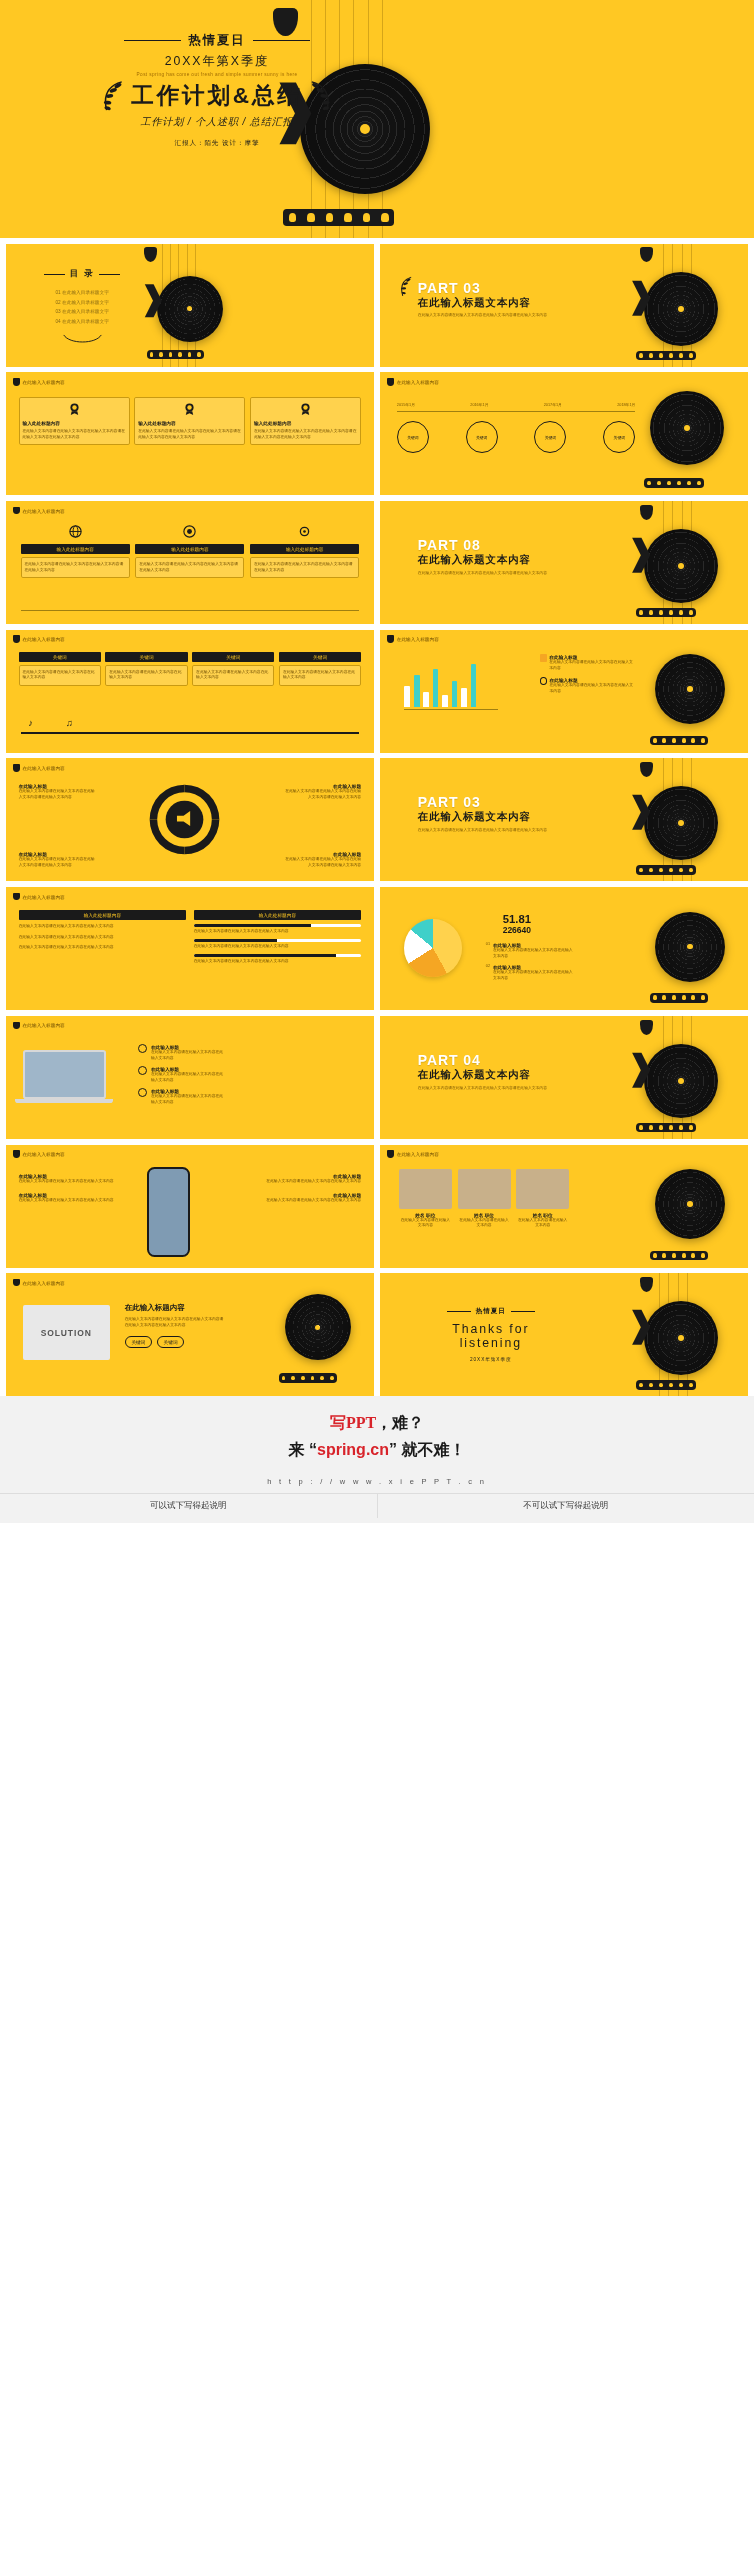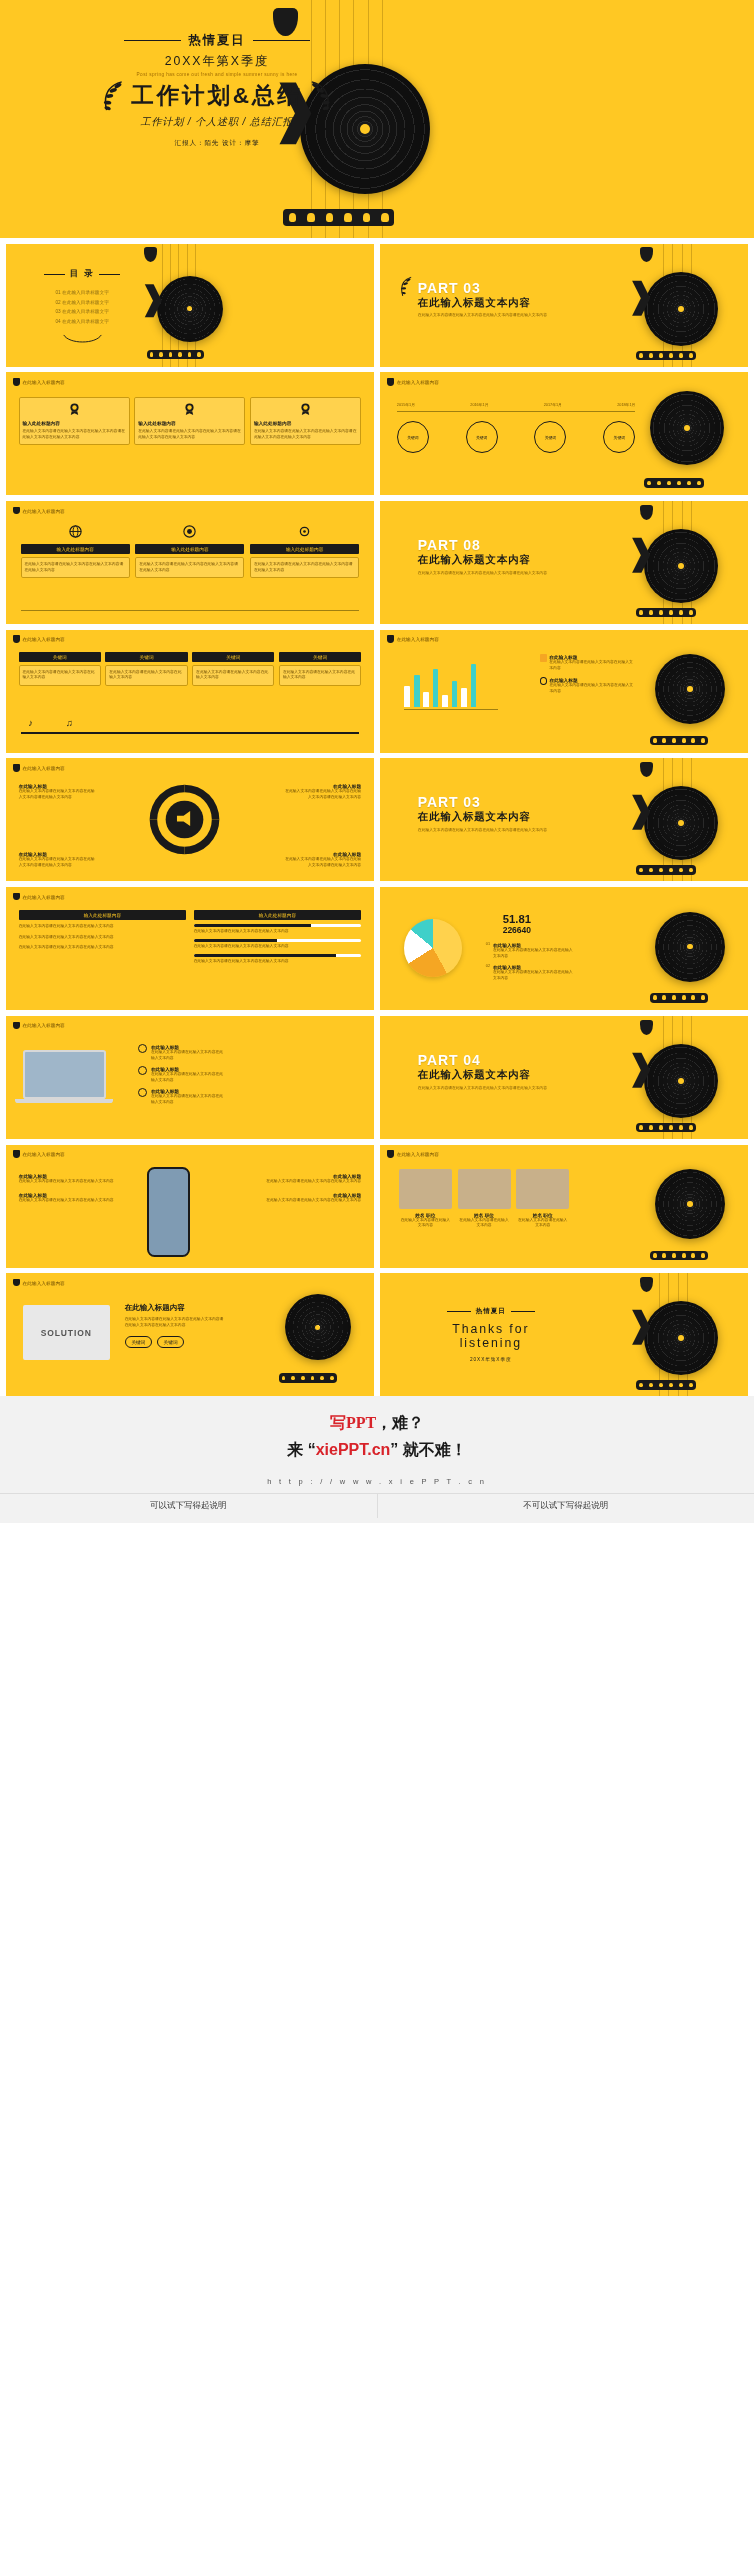--- a/index.html
+++ b/index.html
@@ -843,7 +843,7 @@
       <em>写PPT</em><span>，难？</span>
     </div>
     <div class="fb-2">
-      <span>来 “</span><em>xiePPT.cn</em><span>” 就不难！</span>
+      <span>来 “</span><em>spring.cn</em><span>” 就不难！</span>
     </div>
     <div class="fb-url">h t t p : / / w w w . x i e P P T . c n</div>
     <div class="fb-cols">

